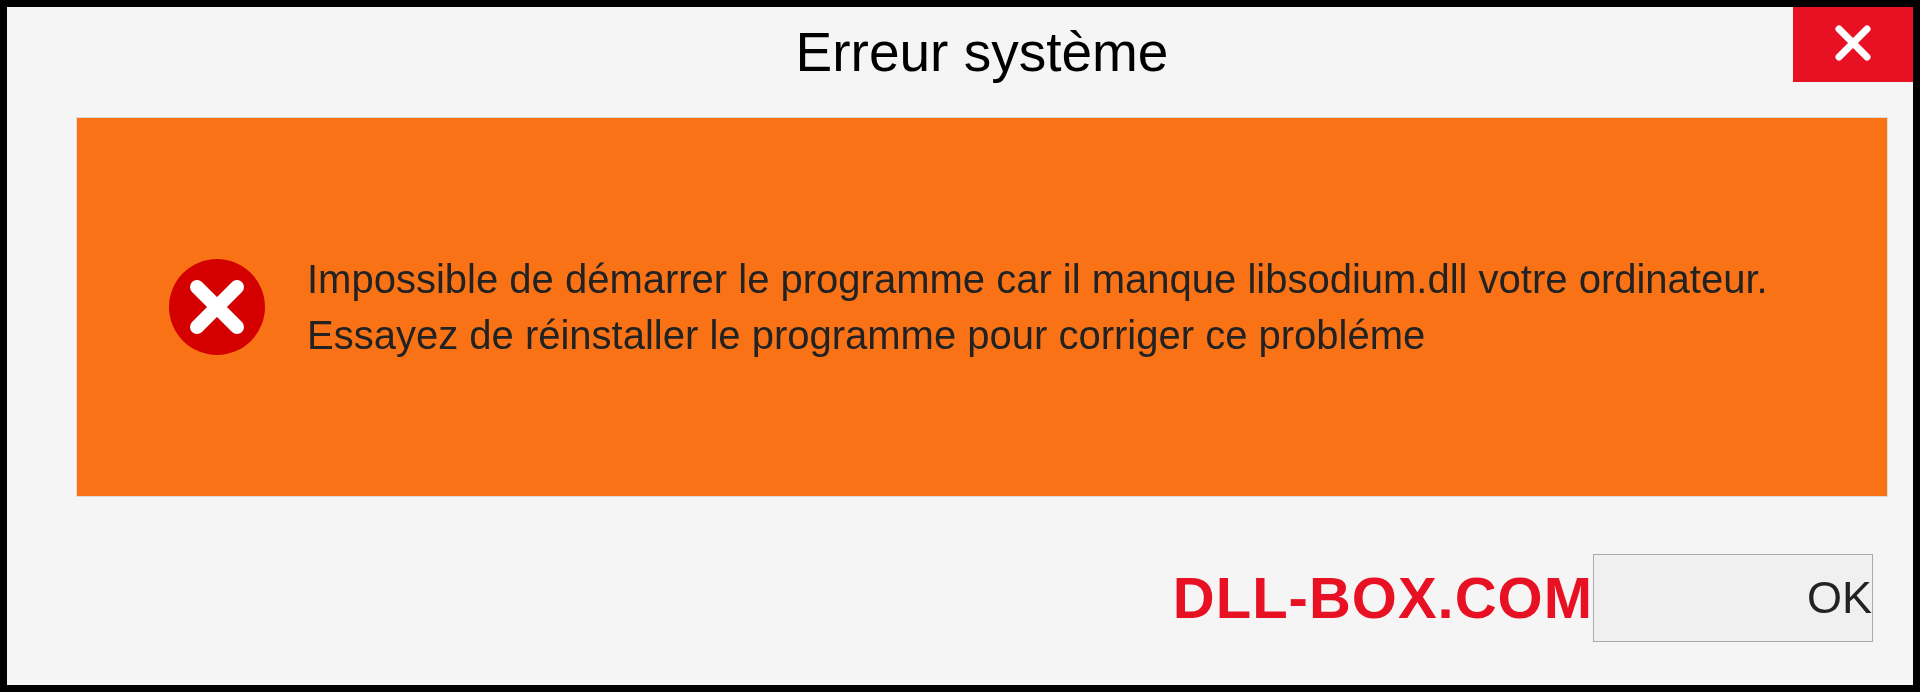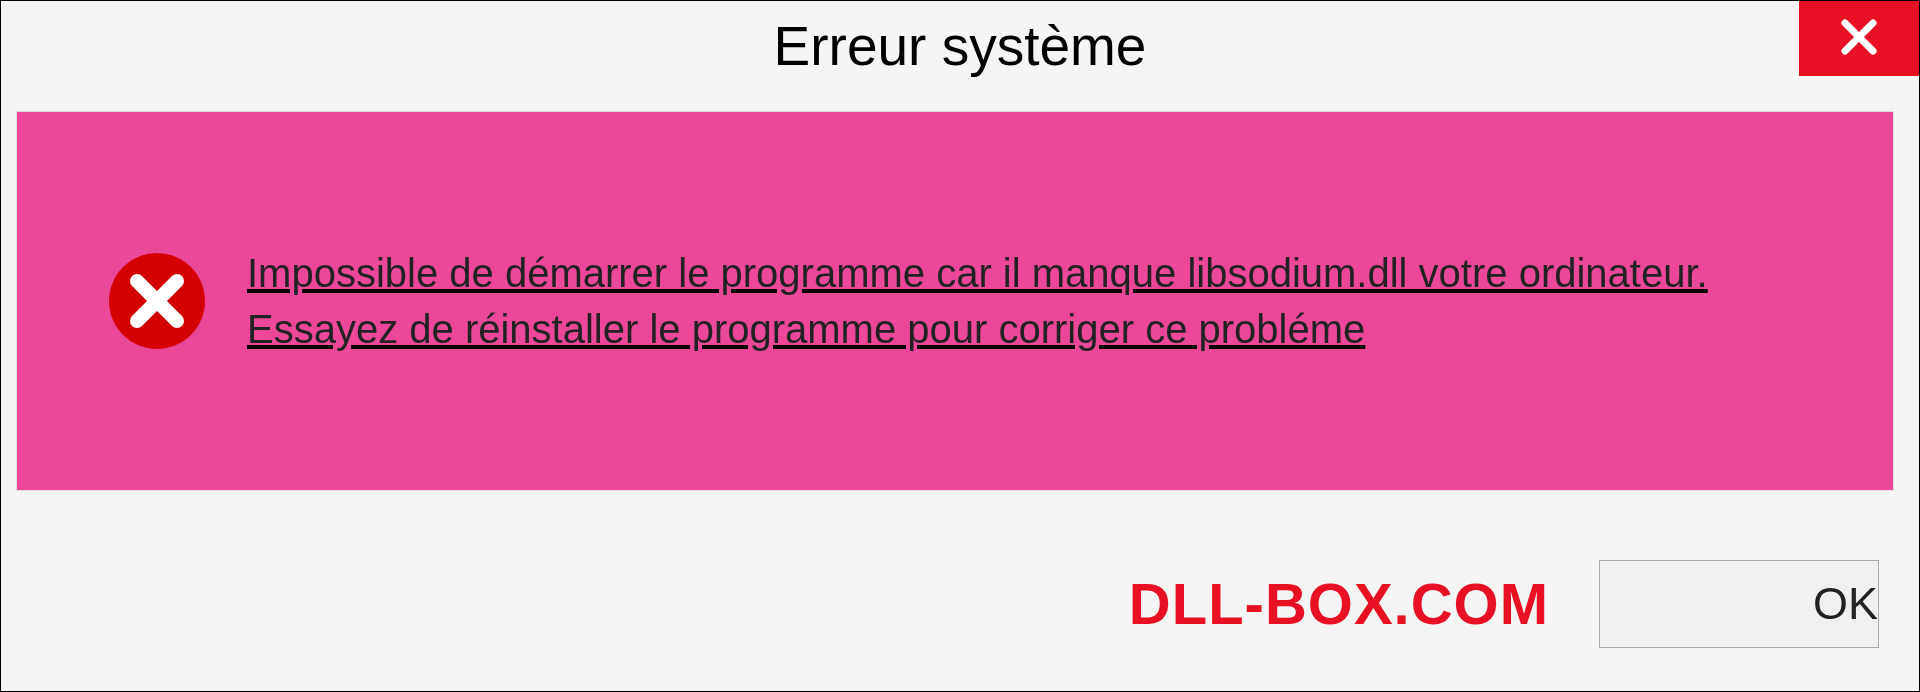--- a/index.html
+++ b/index.html
@@ -20,7 +20,8 @@
       width: 100%;
       height: 100%;
       background: #f5f5f5;
-      border: 1px solid #000000;
+      border: 7px solid #000000;
+      padding-left: 44px;
     }
     .titlebar {
       height: 90px;

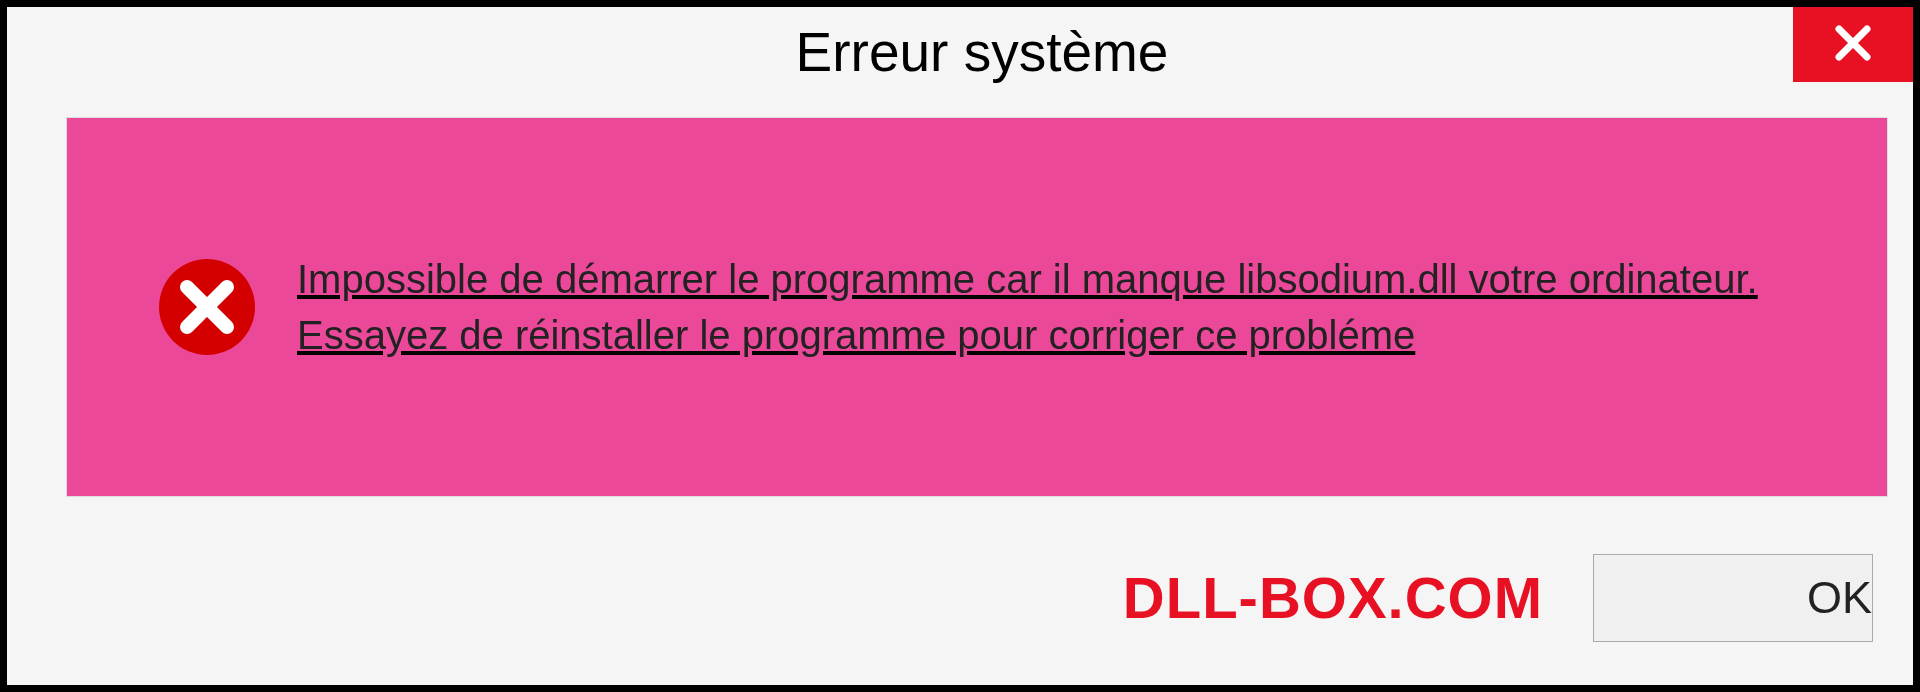--- a/index.html
+++ b/index.html
@@ -53,14 +53,13 @@
       height: 42px;
     }
     .content-box {
-      margin: 20px 25px 20px 15px;
-      background: #ec4899;
+      margin: 20px 25px 20px 25px;
+      background: #f97316;
       border: 1px solid #ddd;
       height: 380px;
       display: flex;
       align-items: center;
       padding: 0 80px 0 90px;
-      text-decoration: underline;
     }
     .error-icon {
       width: 100px;

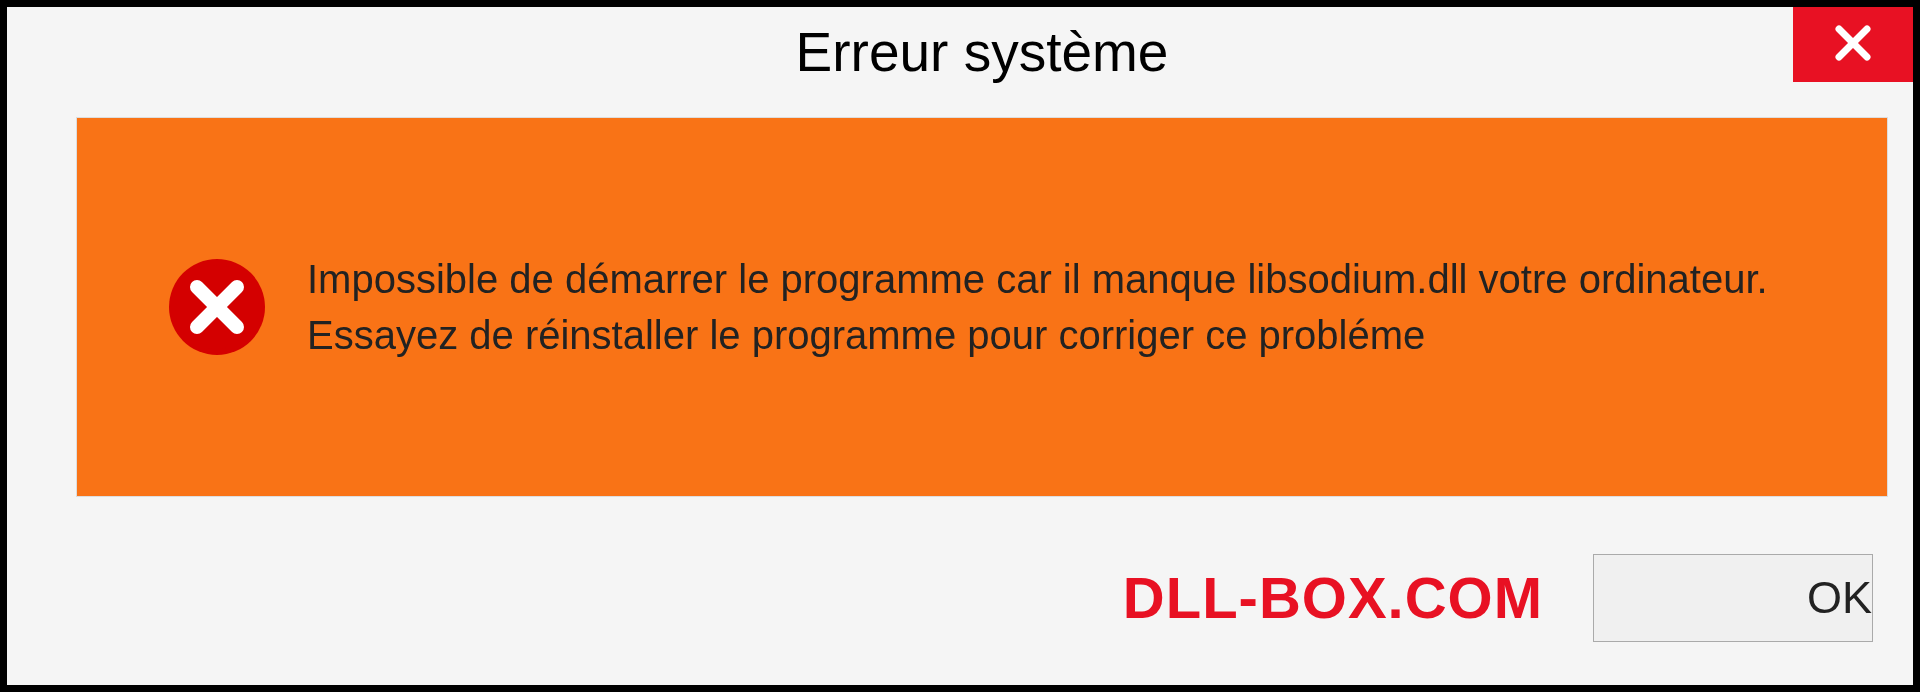--- a/index.html
+++ b/index.html
@@ -83,7 +83,6 @@
       align-items: center;
       justify-content: flex-end;
       padding: 0 40px 25px 40px;
-      gap: 50px;
     }
     .watermark {
       font-size: 58px;

